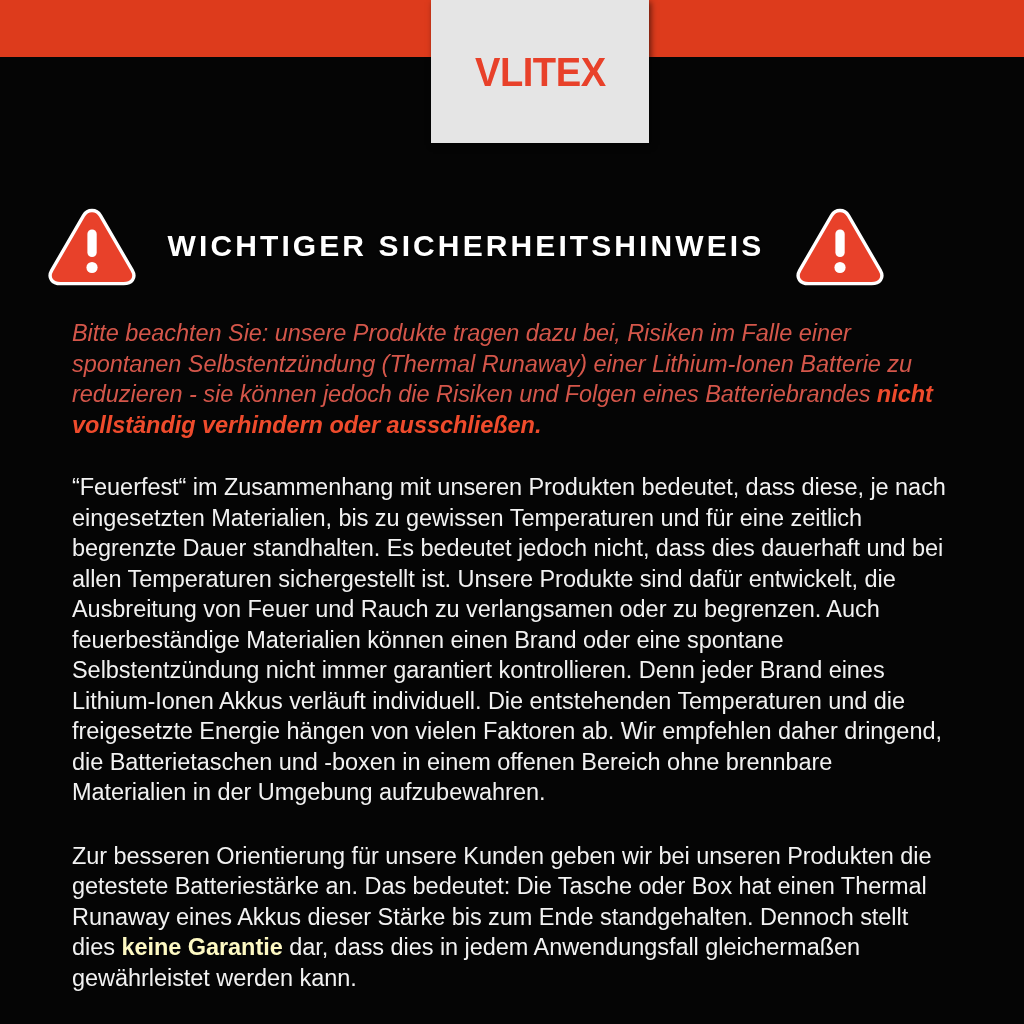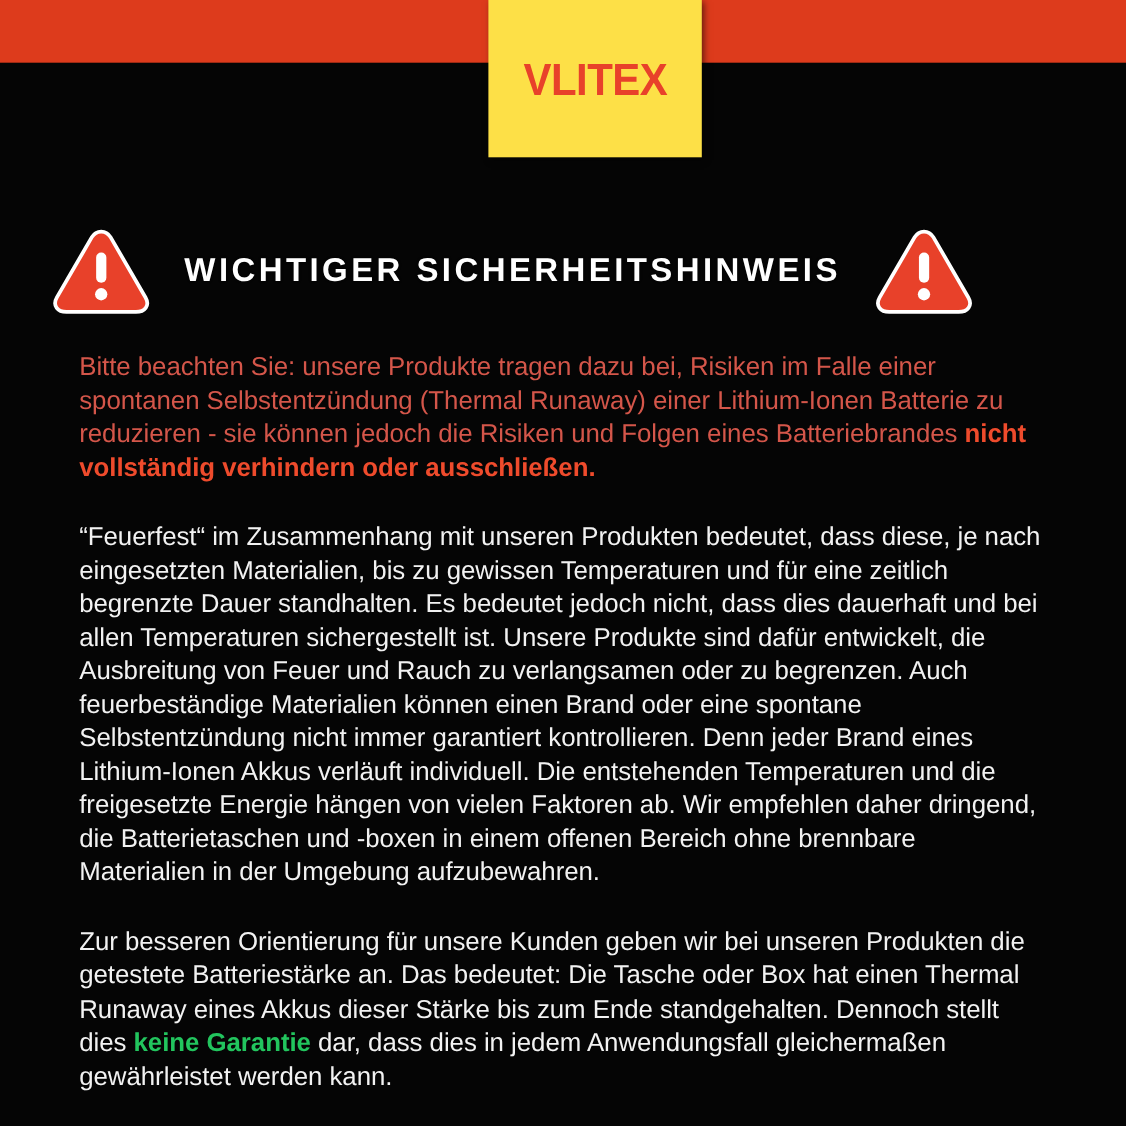--- a/index.html
+++ b/index.html
@@ -33,10 +33,10 @@
   .logo-box {
     position: absolute;
     top: 0;
-    left: 444px;
-    width: 194px;
+    left: 431px;
+    width: 218px;
     height: 143px;
-    background: #fde047;
+    background: #e5e5e5;
     display: flex;
     align-items: center;
     justify-content: center;

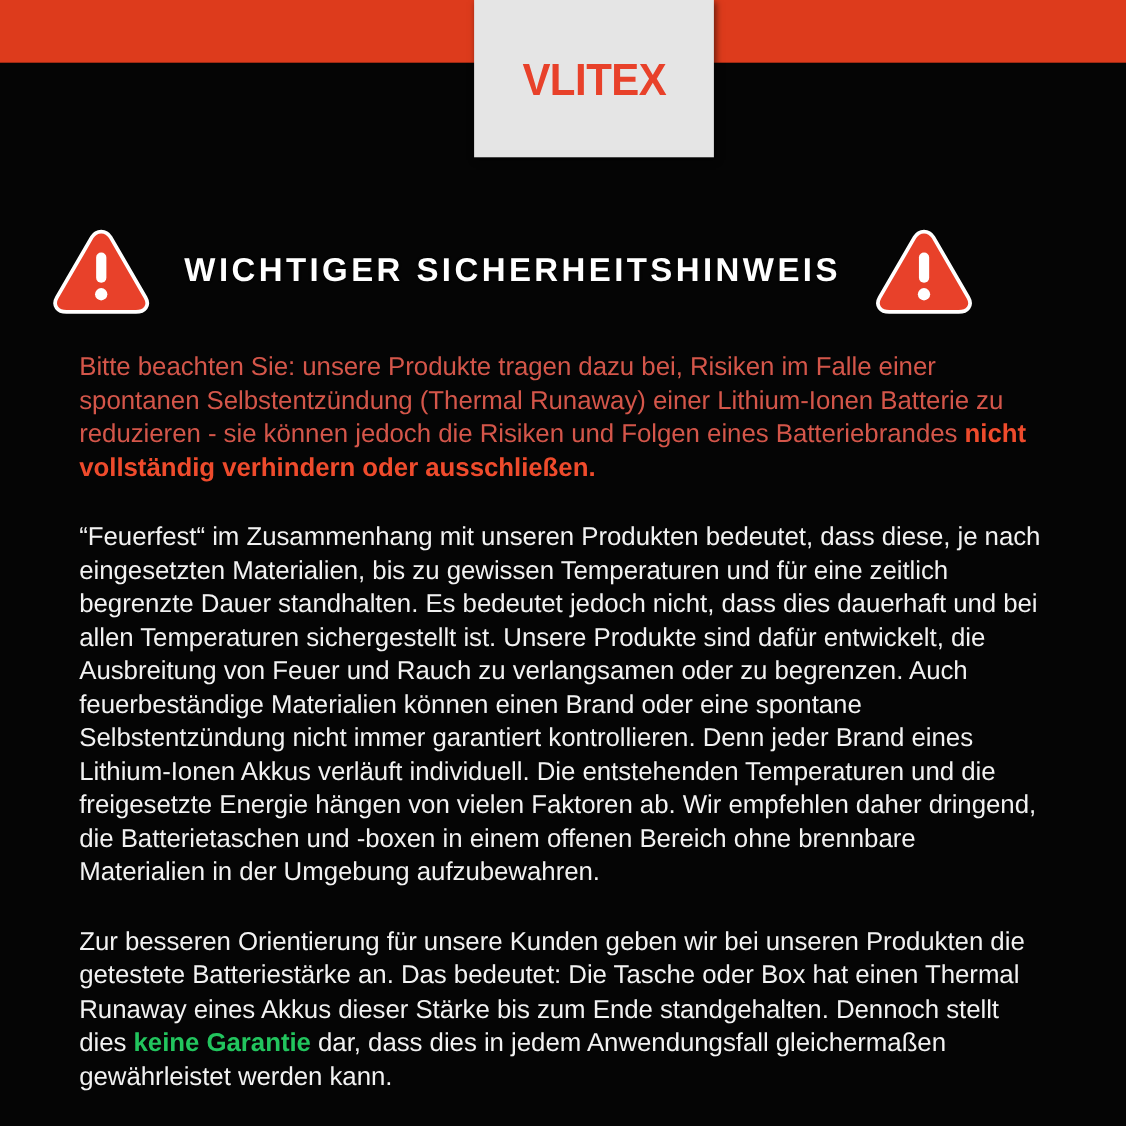--- a/index.html
+++ b/index.html
@@ -105,6 +105,7 @@
     color: #d4564a;
     margin-bottom: 32px;
     width: 872px;
+    font-style: italic;
   }
 
   .p-intro .em {

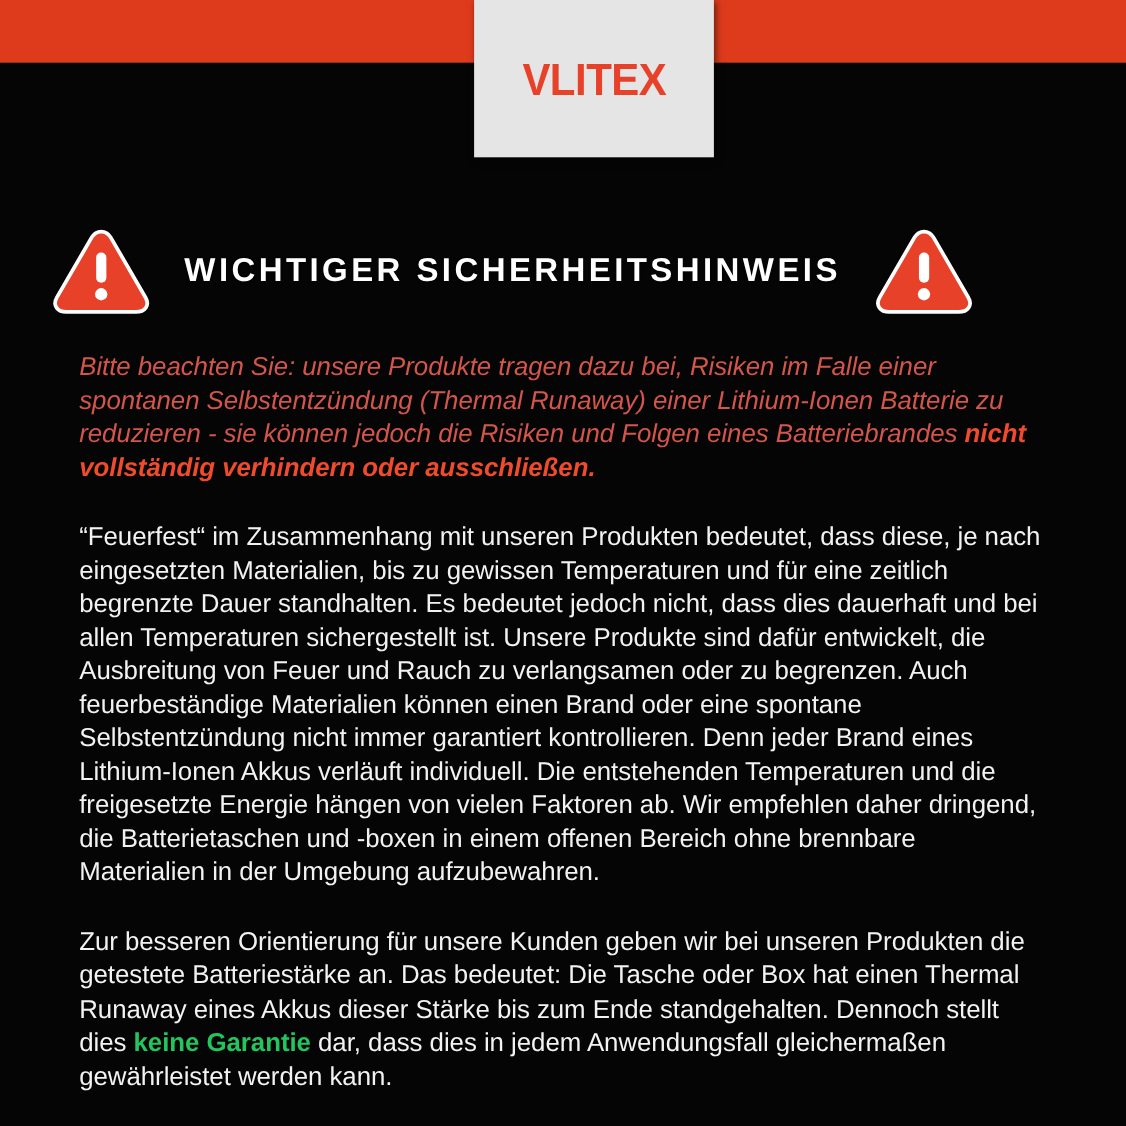--- a/index.html
+++ b/index.html
@@ -123,7 +123,7 @@
   .gap-2 { margin-bottom: 33px; }
 
   .p-body .em-red {
-    color: #22c55e;
+    color: #fef9c3;
     font-weight: 700;
   }
 </style>

